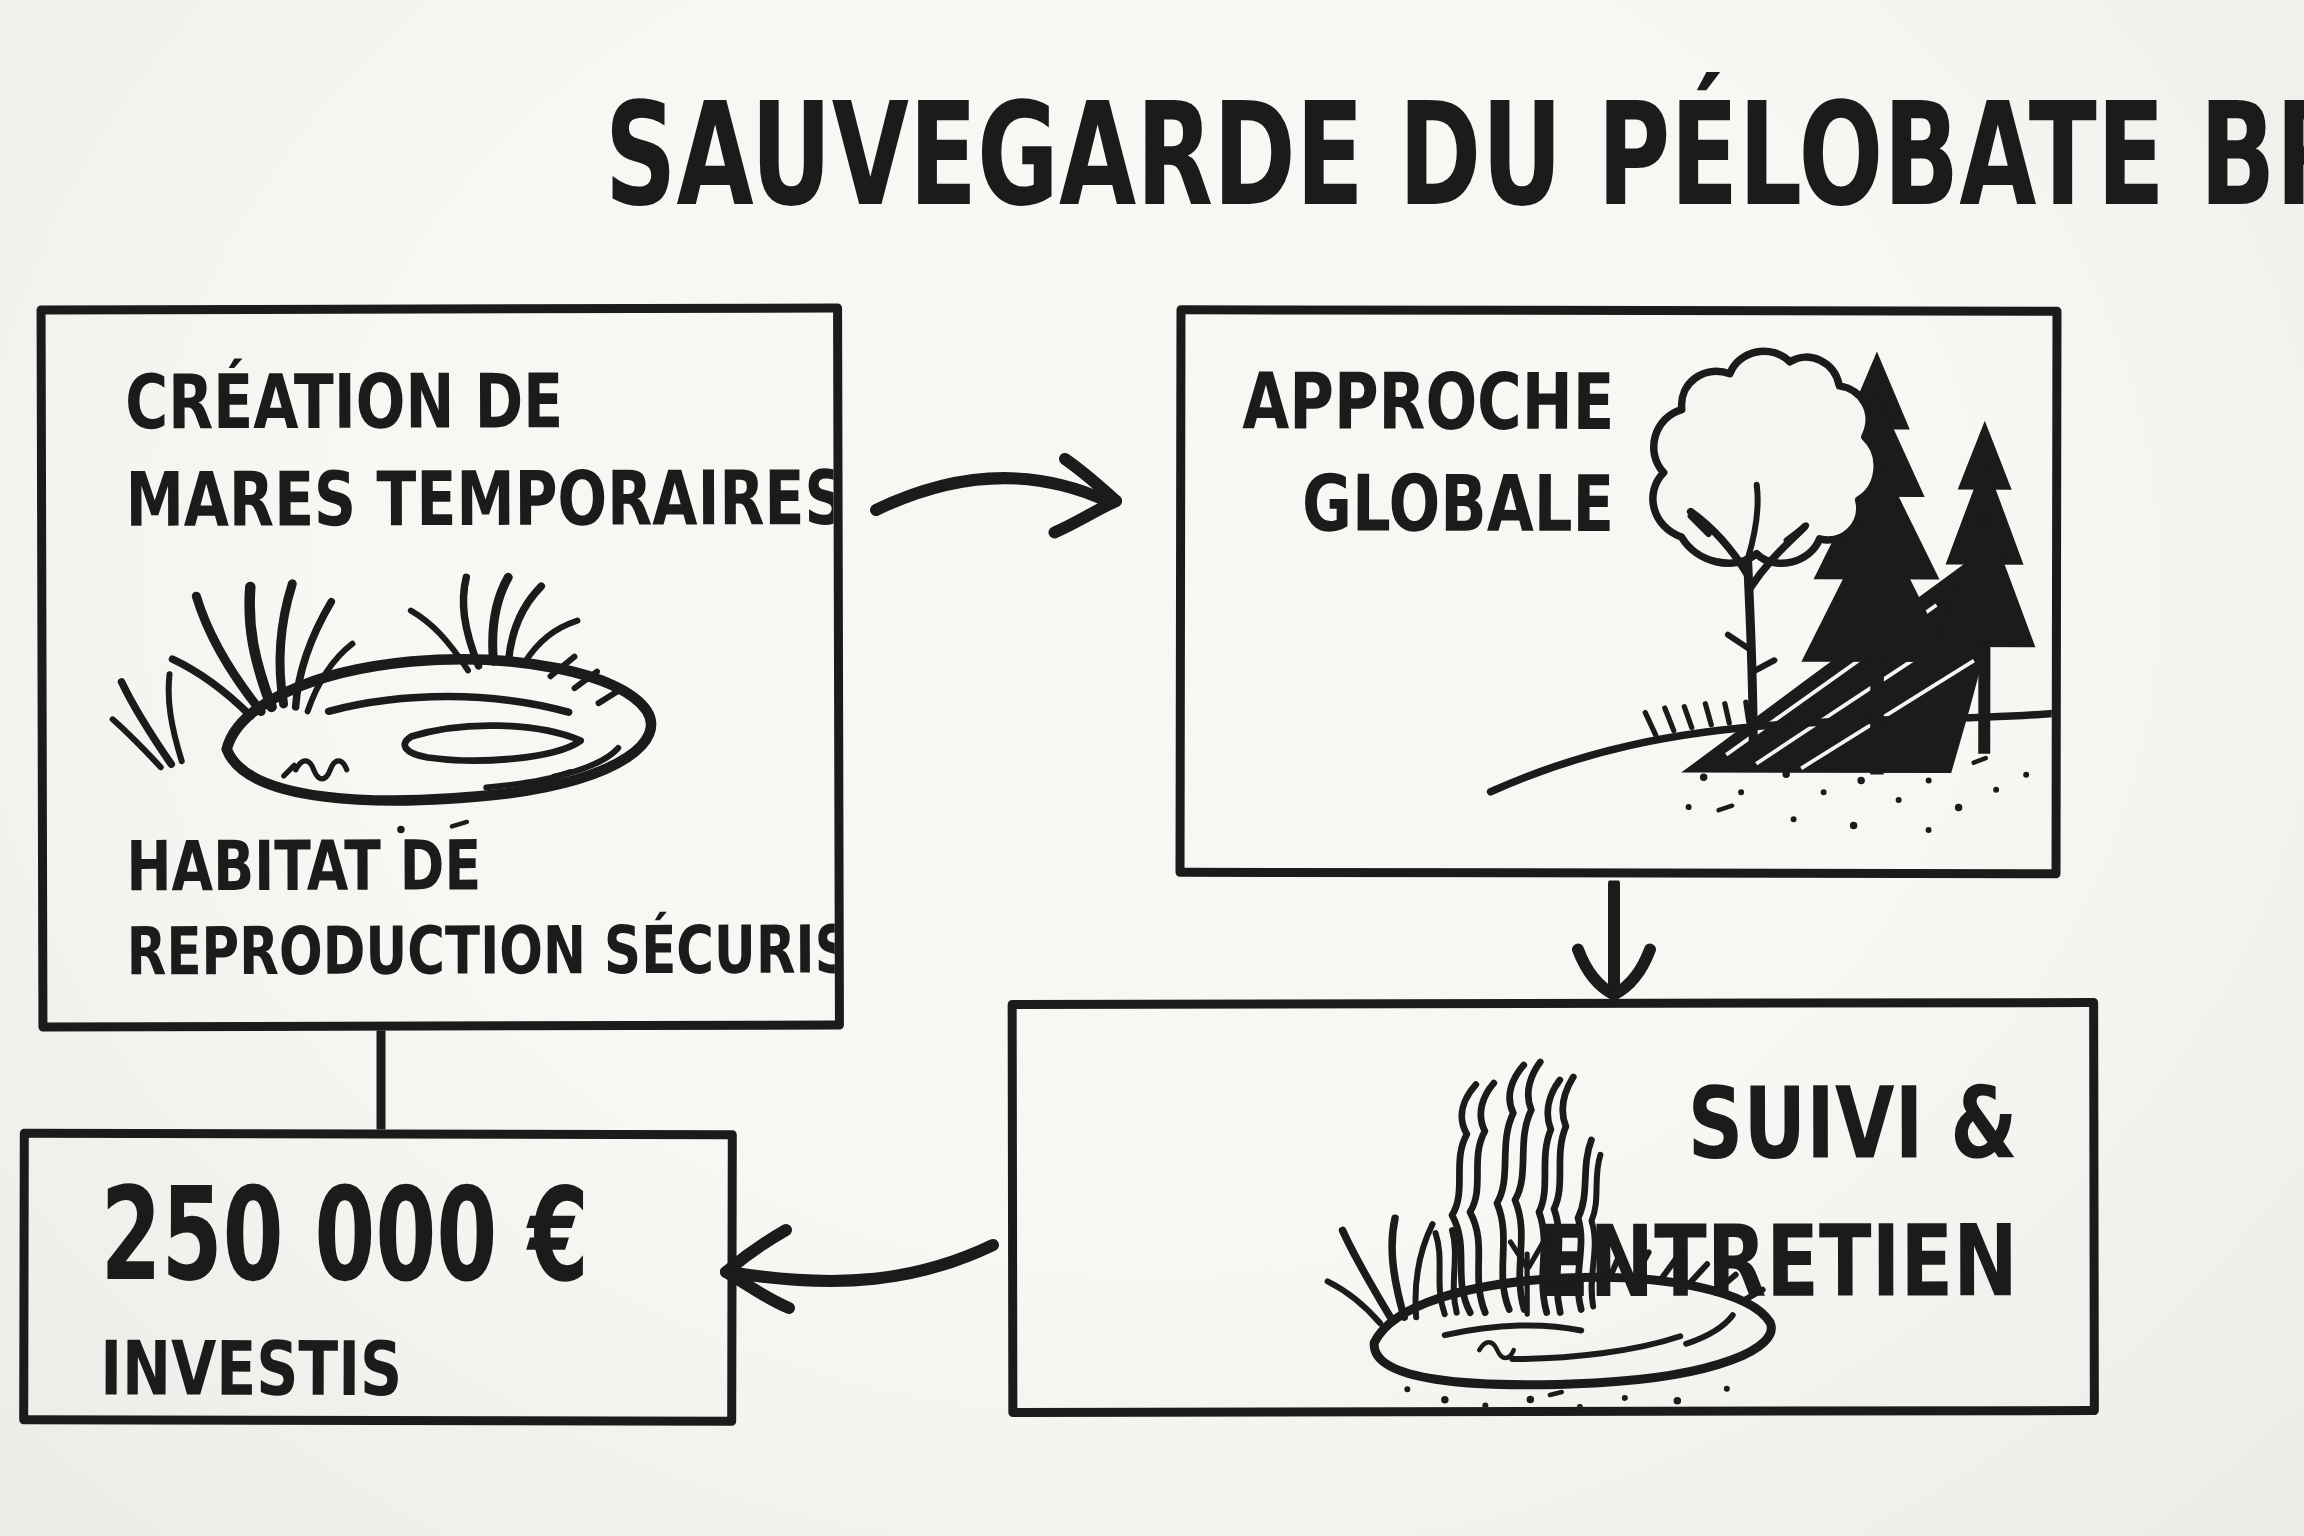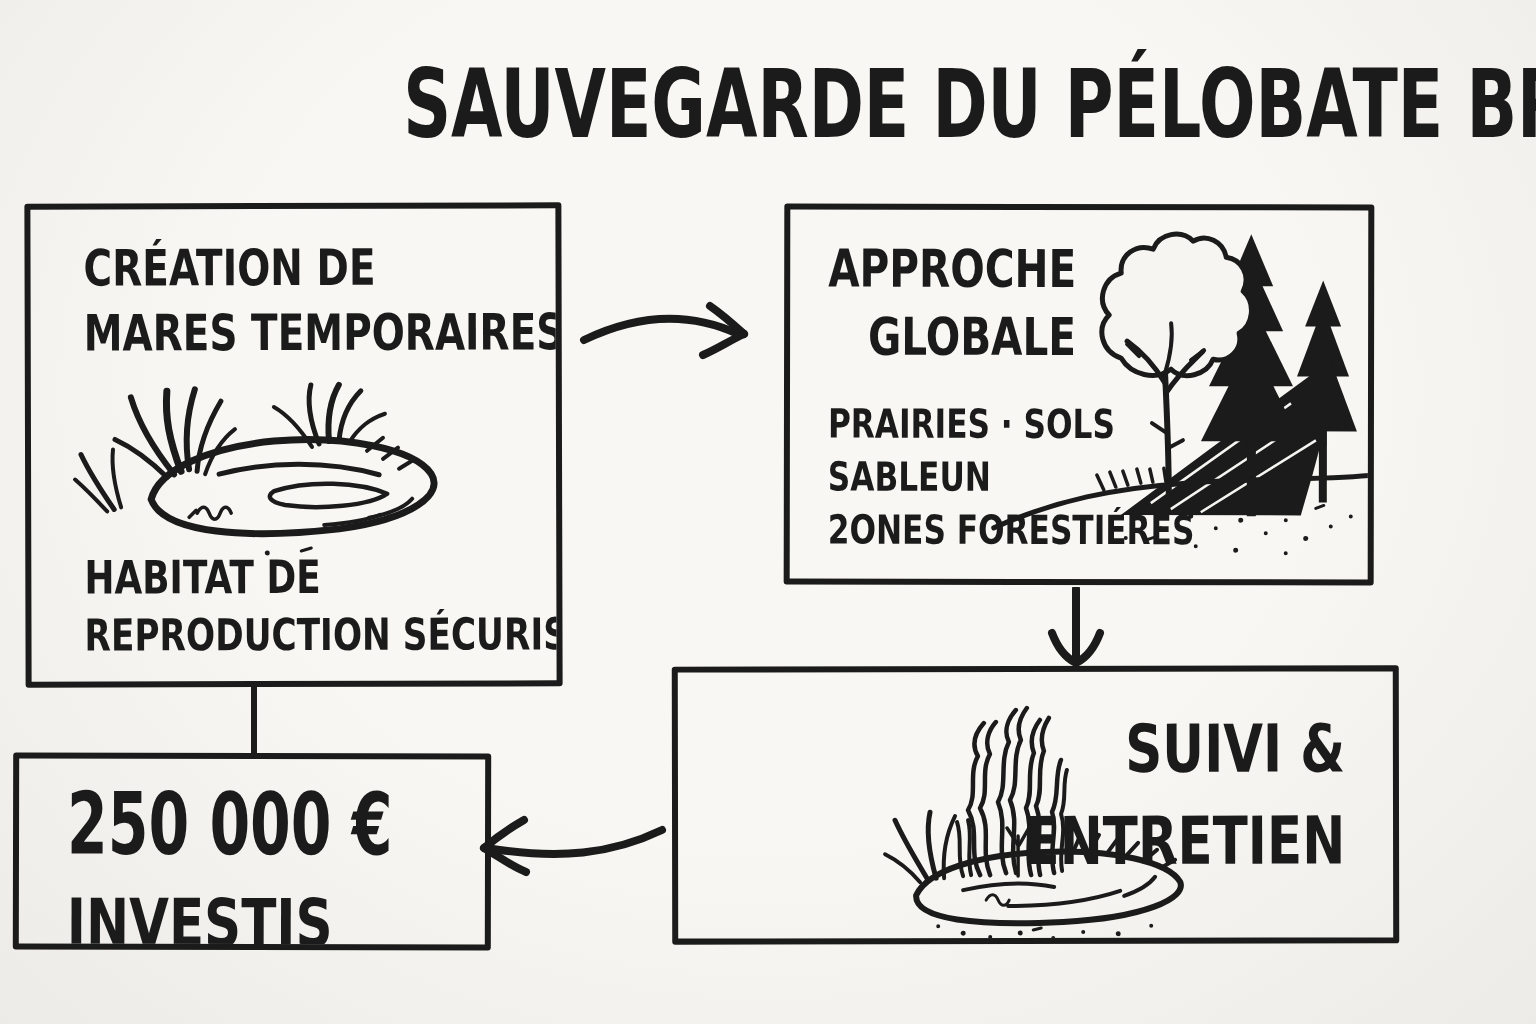--- a/index.html
+++ b/index.html
@@ -93,11 +93,6 @@
       <span class="sq line">APPROCHE</span>
       <span class="sq line">GLOBALE</span>
     </div>
-    <div class="txt abs" style="left:38px;top:188px;font-size:40px;line-height:1.33;">
-      <span class="sq line">PRAIRIES · SOLS</span>
-      <span class="sq line">SABLEUN</span>
-      <span class="sq line">2ONES FORESTIÉRES</span>
-    </div>
     <svg class="abs" style="left:196px;top:18px;" width="390" height="340" viewBox="0 0 390 340">
       <polygon class="fill-ink" points="135,287 225,220 327,145 343,185 327,245 315,287"></polygon>
       <g stroke="#f6f5f2" stroke-width="2.5">

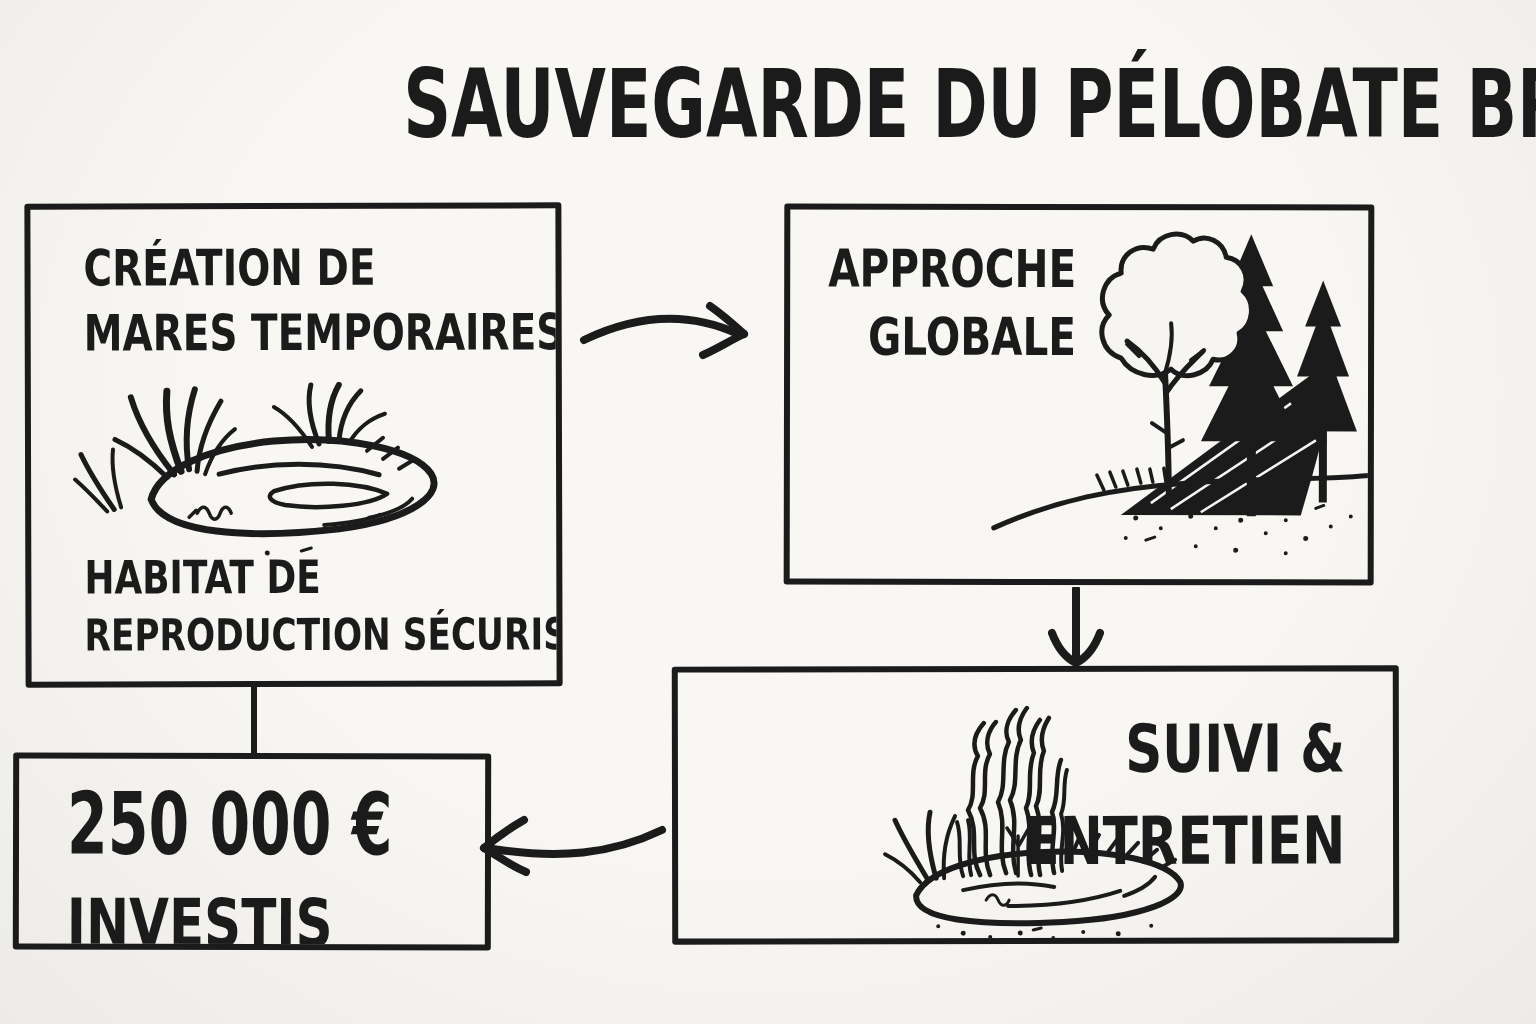--- a/index.html
+++ b/index.html
@@ -218,7 +218,7 @@
     <div class="txt abs" style="left:48px;top:18px;font-size:86px;line-height:1.1;">
       <span class="sq" style="transform:scaleX(0.68);">250 000 €</span>
     </div>
-    <div class="txt abs" style="left:48px;top:122px;font-size:66px;">
+    <div class="txt abs" style="left:48px;top:122px;font-size:50px;">
       <span class="sq">INVESTIS</span>
     </div>
   </section>

